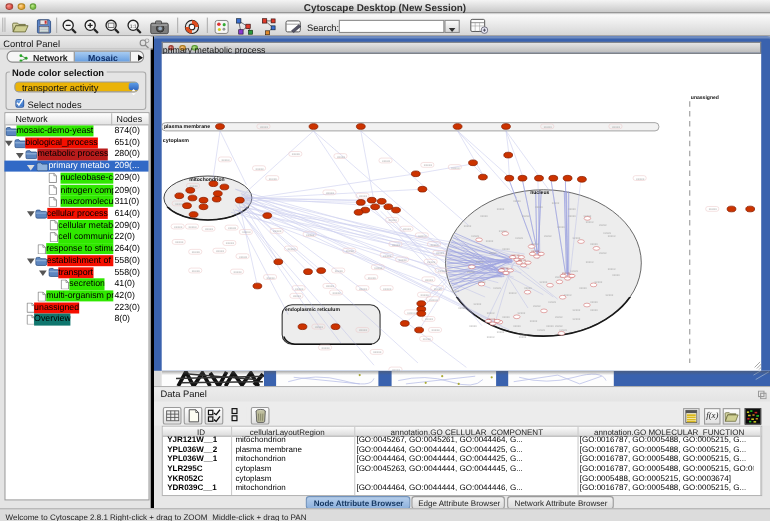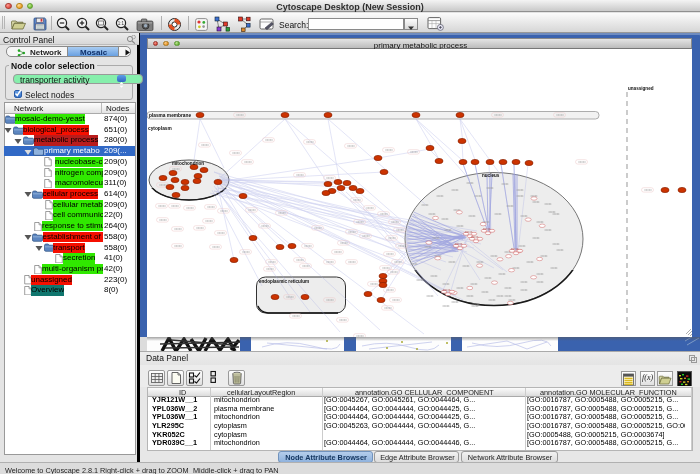--- a/index.html
+++ b/index.html
@@ -171,7 +171,7 @@
     <div class="abs" style="left:4.6px;top:2.3px;width:5.6px;height:5.6px;border-radius:50%;background:radial-gradient(circle at 35% 30%,#f59d93,#d9473a 65%,#a52b20);border:0.5px solid #9a3a30"></div>
     <div class="abs" style="left:15.4px;top:2.3px;width:5.6px;height:5.6px;border-radius:50%;background:radial-gradient(circle at 35% 30%,#fcd08a,#e8952d 65%,#b56f15);border:0.5px solid #aa7a20"></div>
     <div class="abs" style="left:26.2px;top:2.3px;width:5.6px;height:5.6px;border-radius:50%;background:radial-gradient(circle at 35% 30%,#c2e898,#6cb23c 65%,#4a8a20);border:0.5px solid #5a9a30"></div>
-    <div class="abs" style="left:0;top:2px;width:545px;text-align:center;font-size:8px;color:#111">primary metabolic process</div>
+    <div class="abs" style="left:0;top:2px;width:545px;font-size:8px;color:#111">primary metabolic process</div>
   </div>
   <div class="abs" style="left:7px;top:16px;width:545px;height:287.5px;background:#fff">
     <svg width="545" height="287.5" viewBox="147 49 545 287.5">

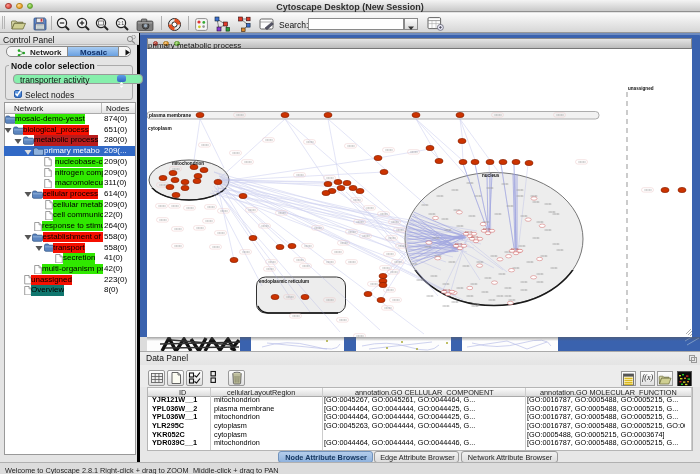--- a/index.html
+++ b/index.html
@@ -672,7 +672,7 @@
 
   <div class="abs" style="left:5px;top:32px;width:128px;height:35px;border:1px solid #aaa;border-radius:3px"></div>
   <span class="abs" style="left:9px;top:27.5px;font-size:8.5px;font-weight:bold;color:#111;background:#e4e4e4;padding:0 2px">Node color selection</span>
-  <div class="abs" style="left:13px;top:40.5px;width:130px;height:10px;background:#86efac;border:1px solid #999;border-radius:4px">
+  <div class="abs" style="left:13px;top:40.5px;width:113px;height:10px;background:#eab308;border:1px solid #999;border-radius:4px">
     <span class="abs" style="left:6px;top:0px;font-size:8.5px;color:#111">transporter activity</span>
     <div class="abs" style="left:102.5px;top:0.4px;width:9px;height:7.6px;background:linear-gradient(#5f9fe8,#2f66c0);border-radius:2.5px">
       <svg width="9" height="7.6" viewBox="0 0 9 7.6">

